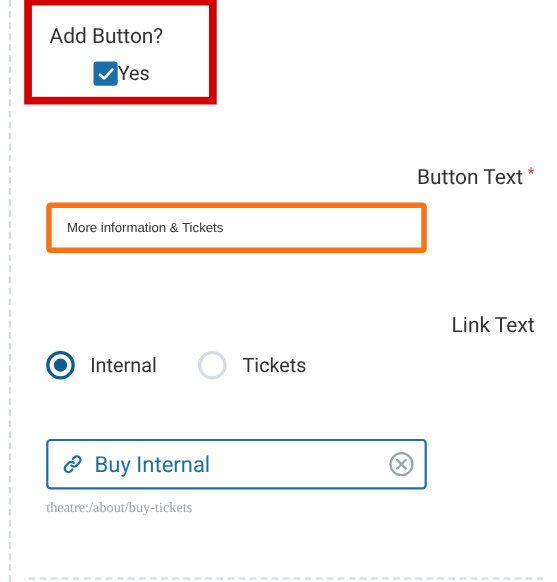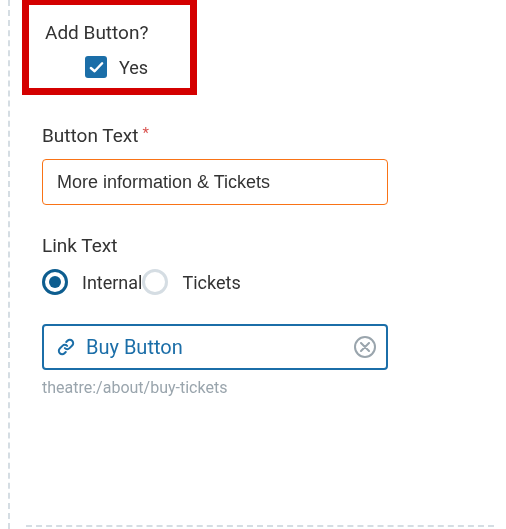--- a/index.html
+++ b/index.html
@@ -40,6 +40,7 @@
     color: #333;
     margin-bottom: 12px;
     display: block;
+    text-align: right;
   }
   .req {
     color: #d9534f;

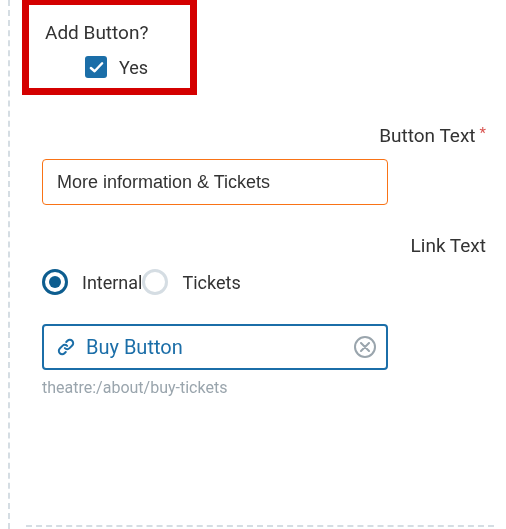--- a/index.html
+++ b/index.html
@@ -51,7 +51,6 @@
   .checkbox-row {
     display: flex;
     align-items: center;
-    gap: 12px;
     padding-left: 40px;
   }
   .chk {

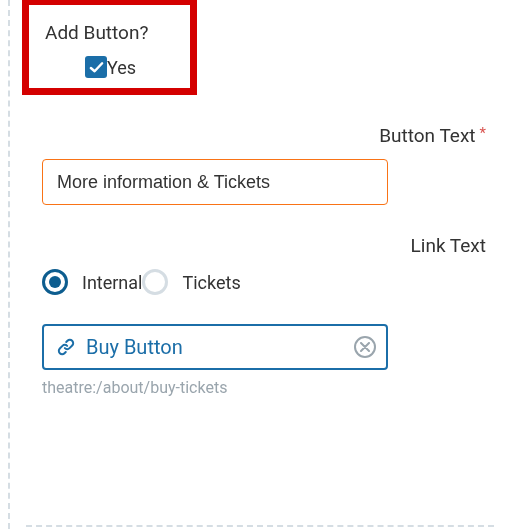--- a/index.html
+++ b/index.html
@@ -65,7 +65,7 @@
   }
   .chk svg { width: 15px; height: 15px; }
   .chk-label { font-size: 18px; color: #333; }
-  .section { margin-top: 29px; padding-left: 18px; }
+  .section { margin-top: 54px; padding-left: 18px; }
   .text-input {
     width: 346px;
     height: 46px;

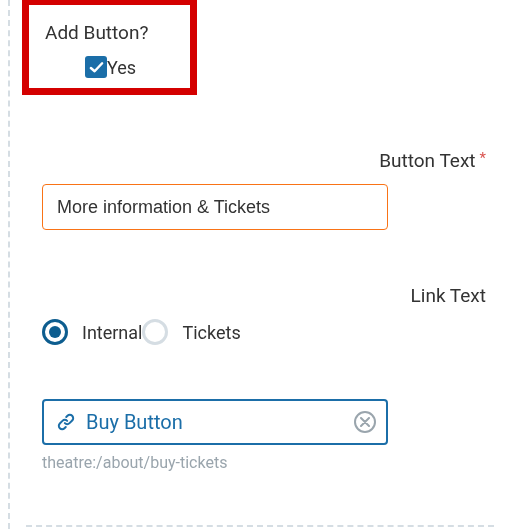--- a/index.html
+++ b/index.html
@@ -69,10 +69,10 @@
   .text-input {
     width: 346px;
     height: 46px;
-    border: 1px solid #f97316;
+    border: 5px solid #f97316;
     border-radius: 4px;
     padding: 0 14px;
-    font-size: 18px;
+    font-size: 12px;
     color: #333;
     background: #fff;
     outline: none;

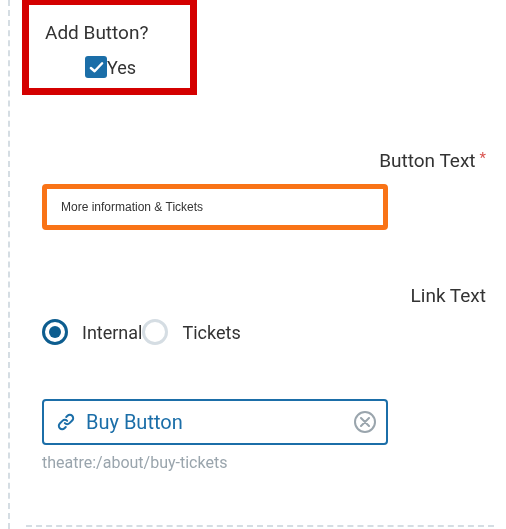--- a/index.html
+++ b/index.html
@@ -79,6 +79,7 @@
   }
   .radio-row {
     display: flex;
+    gap: 38px;
     margin-top: 2px;
   }
   .radio-item {

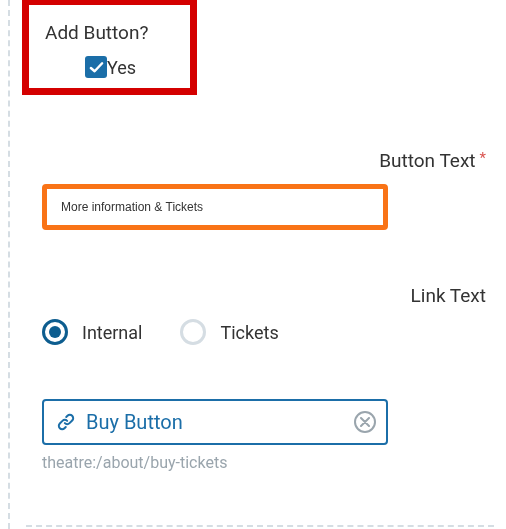--- a/index.html
+++ b/index.html
@@ -201,7 +201,7 @@
           <path d="M13.4 10.6a4 4 0 0 0-5.66 0l-3.18 3.18a4 4 0 0 0 5.66 5.66l1.5-1.5" stroke="#1b6ea8" stroke-width="2.4" fill="none" stroke-linecap="round"></path>
         </svg>
       </span>
-      <span class="link-text">Buy Button</span>
+      <span class="link-text">Buy Internal</span>
       <span class="clear-btn">
         <svg viewBox="0 0 10 10">
           <path d="M1 1 L9 9 M9 1 L1 9" stroke="#9aa5ad" stroke-width="2" stroke-linecap="round"></path>

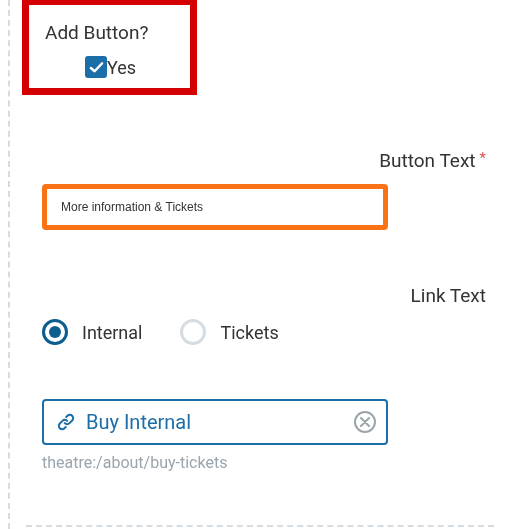--- a/index.html
+++ b/index.html
@@ -139,9 +139,10 @@
   }
   .clear-btn svg { width: 10px; height: 10px; }
   .path-text {
-    font-size: 16px;
+    font-size: 13px;
     color: #9aa5ad;
     margin-top: 8px;
+    font-family: Liberation Serif, serif;
   }
   .bottom-dash {
     position: absolute;

